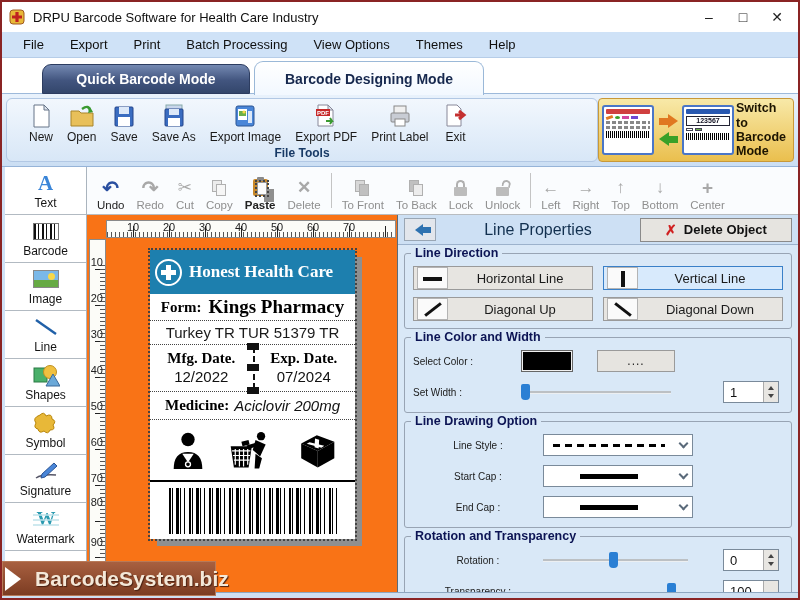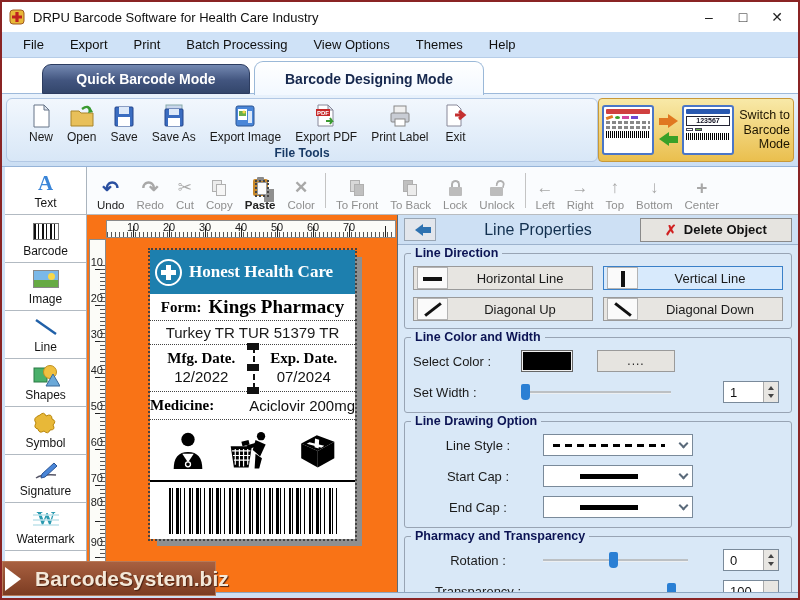--- a/index.html
+++ b/index.html
@@ -46,7 +46,7 @@
   .arr .head-r{width:0;height:0;border:7px solid transparent;border-left:10px solid #e07820;border-right:none;}
   .arr .head-l{width:0;height:0;border:7px solid transparent;border-right:10px solid #3aa028;border-left:none;}
   .t-or{background:#e07820;}.t-gr{background:#3aa028;}
-  .switchlabel{flex:1;font-weight:normal;font-size:12.5px;line-height:1.15;color:#1c1400;text-align:right;}
+  .switchlabel{flex:1;font-weight:bold;font-size:12.5px;line-height:1.15;color:#1c1400;text-align:left;}
 
   
   .editbar{position:absolute;left:85px;top:165px;right:0;height:48px;background:#fafcfe;border-bottom:1px solid #b8bcc0;display:flex;align-items:stretch;padding-left:4px;}

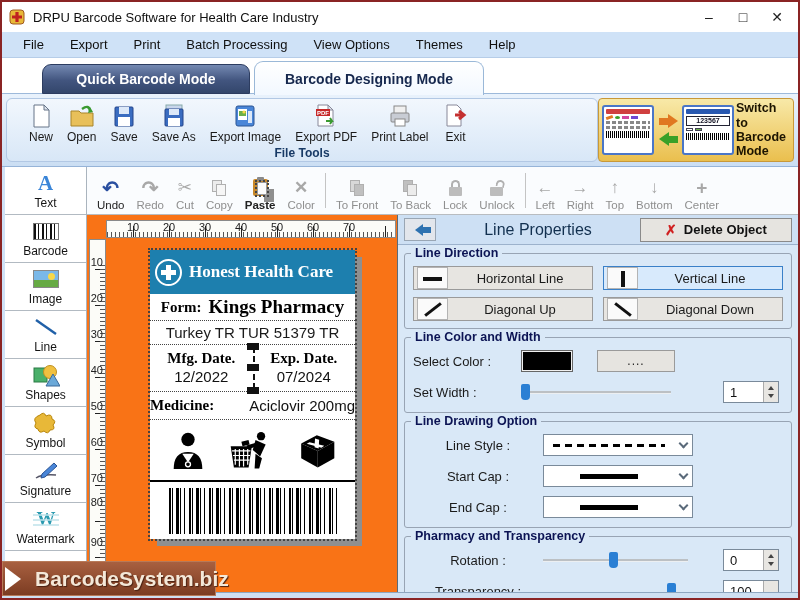--- a/index.html
+++ b/index.html
@@ -362,7 +362,7 @@
     </div>
     <div class="ebtn dis">
       <span class="eico" style="font-weight:bold;">✕</span>
-      <span class="elab">Color</span>
+      <span class="elab">Delete</span>
     </div>
     <span class="esep"></span>
     <div class="ebtn dis">

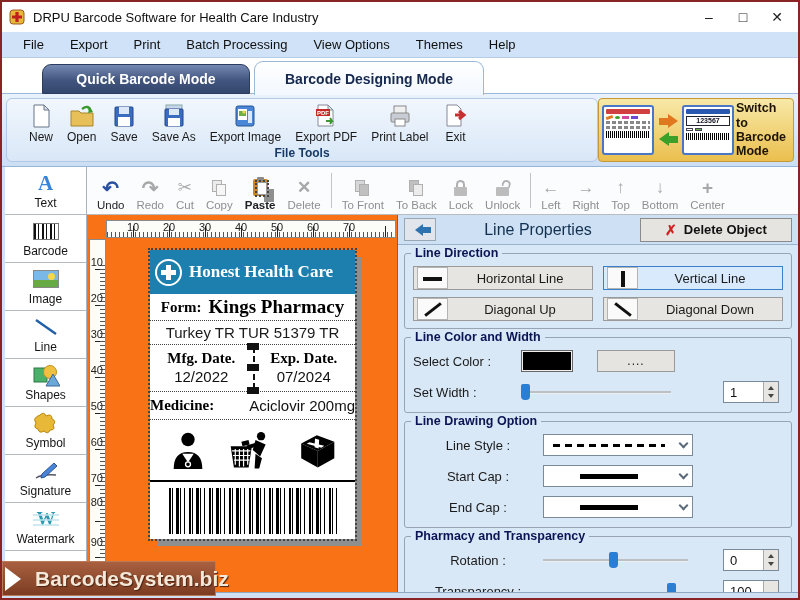--- a/index.html
+++ b/index.html
@@ -145,7 +145,7 @@
   .dlabel{flex:1;text-align:center;font-size:13px;color:#1a1a1a;padding-right:4px;}
   .prow{display:flex;align-items:center;margin-bottom:9px;}
   .prow:last-child{margin-bottom:2px;}
-  .plab{width:108px;font-size:13px;color:#1a1a1a;flex:0 0 auto;}
+  .plab{width:108px;font-size:10px;color:#1a1a1a;flex:0 0 auto;}
   .plab.wide{width:130px;text-align:center;}
   .swatch{width:52px;height:22px;background:#000;border:1px solid #666;box-shadow:0 0 0 1px #f0f0f0 inset;}
   .browse{width:78px;height:22px;margin-left:24px;background:#e6e4e0;border:1px solid #9a9a9a;display:flex;align-items:center;justify-content:center;font-size:12px;letter-spacing:1px;color:#222;}

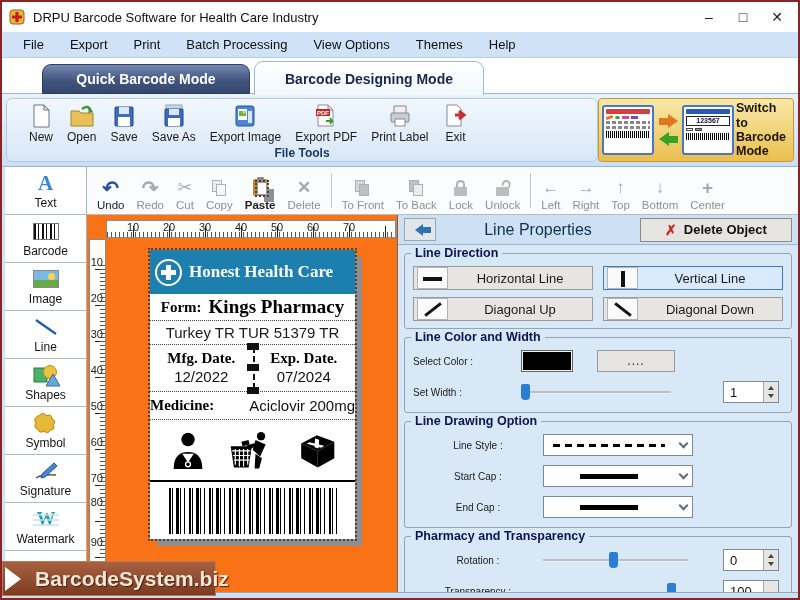--- a/index.html
+++ b/index.html
@@ -114,7 +114,7 @@
   .vline{position:absolute;left:50%;top:2px;bottom:2px;border-left:2px dashed #111;}
   .handle{position:absolute;left:50%;transform:translateX(-50%);width:12px;height:7px;background:#111;}
   .handle.t{top:-2px;}.handle.m{top:calc(50% - 4px);}.handle.b{bottom:-3px;}
-  .lbl-med{height:28px;gap:5px;justify-content:space-between;}
+  .lbl-med{height:28px;gap:5px;}
   .lbl-med .mlab{font-family:"Liberation Serif",serif;font-weight:bold;font-size:15px;color:#000;}
   .lbl-med .mval{font-size:15px;color:#111;}
   .lbl-icons{height:62px;border-bottom:2px solid #000;display:flex;align-items:center;justify-content:space-around;padding:0 8px;}

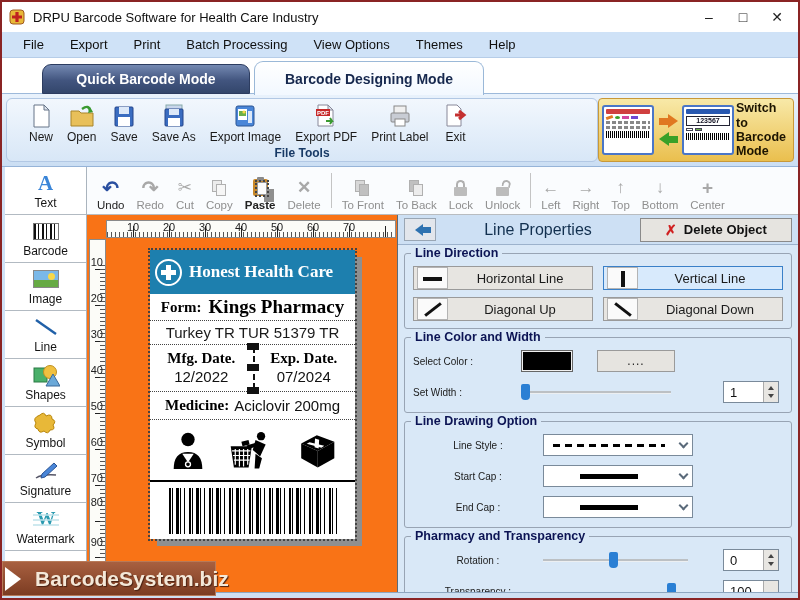--- a/index.html
+++ b/index.html
@@ -116,7 +116,7 @@
   .handle.t{top:-2px;}.handle.m{top:calc(50% - 4px);}.handle.b{bottom:-3px;}
   .lbl-med{height:28px;gap:5px;}
   .lbl-med .mlab{font-family:"Liberation Serif",serif;font-weight:bold;font-size:15px;color:#000;}
-  .lbl-med .mval{font-size:15px;color:#111;}
+  .lbl-med .mval{font-size:15px;color:#111;font-style:italic;}
   .lbl-icons{height:62px;border-bottom:2px solid #000;display:flex;align-items:center;justify-content:space-around;padding:0 8px;}
   .lbl-barcode{flex:1;display:flex;align-items:center;justify-content:center;}
   .bars{width:168px;height:46px;background:repeating-linear-gradient(90deg,#000 0 2px,#fff 2px 3px,#000 3px 4px,#fff 4px 7px,#000 7px 10px,#fff 10px 11px,#000 11px 12px,#fff 12px 15px,#000 15px 16px,#fff 16px 20px);}

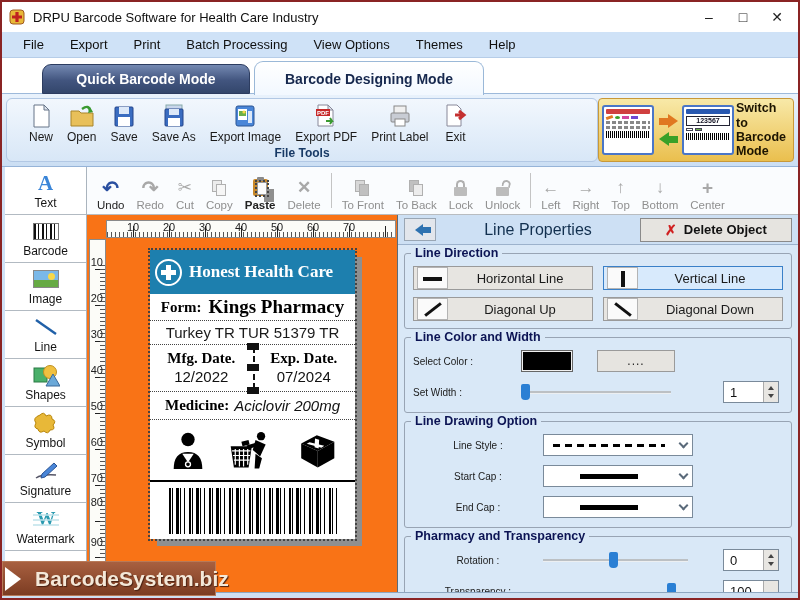--- a/index.html
+++ b/index.html
@@ -685,7 +685,7 @@
     </div>
 
     <div class="group">
-      <span class="gtitle">Pharmacy and Transparency</span>
+      <span class="gtitle">Rotation and Transparency</span>
       <div class="prow">
         <span class="plab wide">Rotation :</span>
         <span class="slider sl-r">

